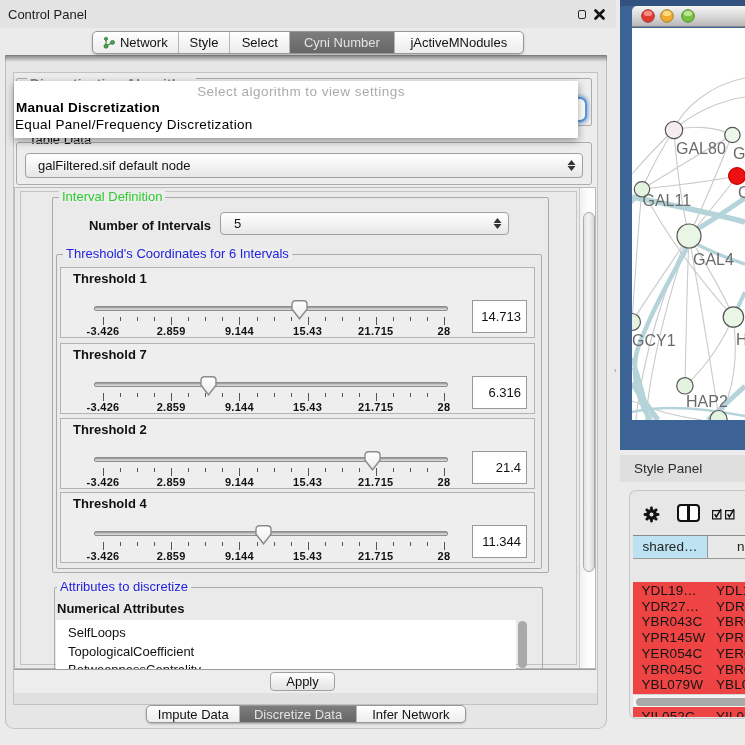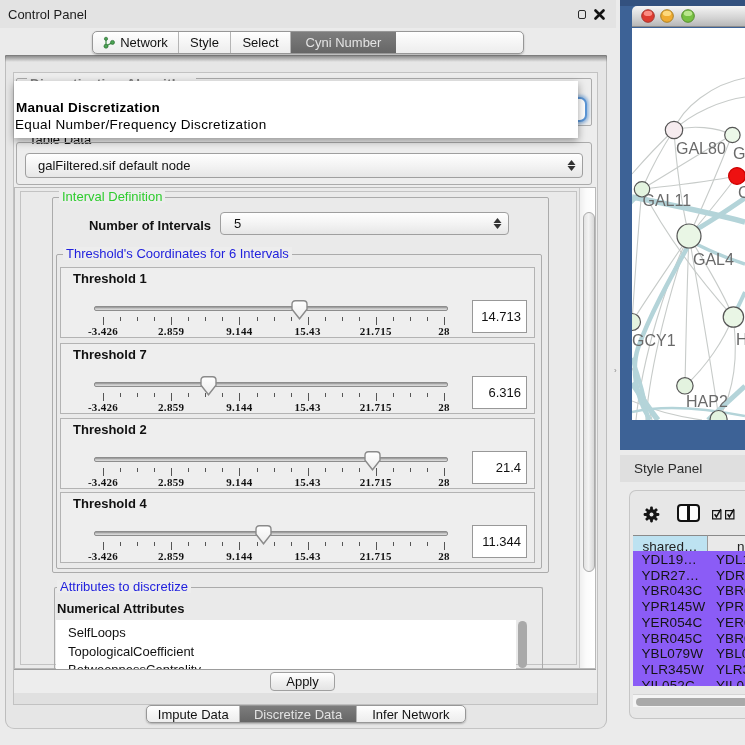--- a/index.html
+++ b/index.html
@@ -103,6 +103,7 @@
  <div class="tab" style="width:52px">Style</div>
  <div class="tab" style="width:60px">Select</div>
  <div class="tab sel" style="width:105px">Cyni Number</div>
+ <div class="tab" style="width:129px">jActiveMNodules</div>
 </div>
 
 <div class="grp" style="left:16px;top:78px;width:576px;height:48px"></div>

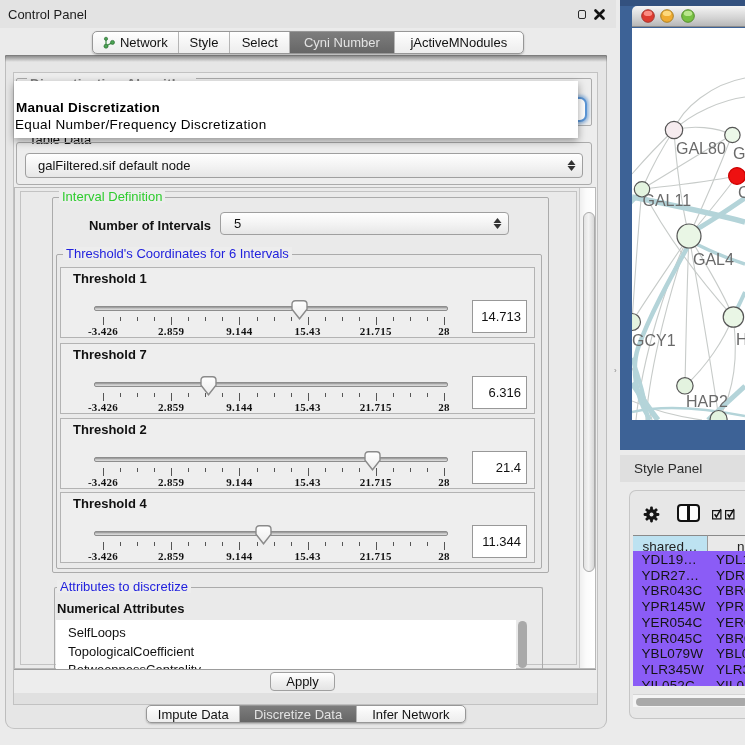--- a/index.html
+++ b/index.html
@@ -314,6 +314,7 @@
 
 <div id="ddoverlay">
  <div id="ddghost"></div>
+ <div class="abs" style="left:5px;top:3px;width:564px;text-align:center;font-size:13.5px;letter-spacing:0.45px;color:#ababab;">Select algorithm to view settings</div>
  <div class="abs" style="left:2px;top:19px;font-size:13.5px;letter-spacing:0.25px;font-weight:bold;color:#000;">Manual Discretization</div>
  <div class="abs" style="left:1px;top:36px;font-size:13.5px;letter-spacing:0.35px;color:#000;">Equal Number/Frequency Discretization</div>
 </div>

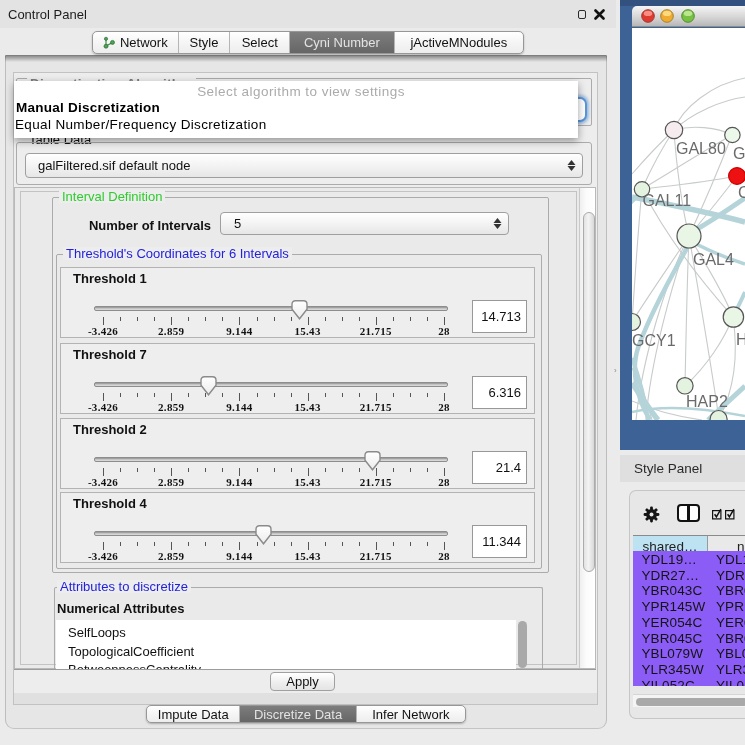--- a/index.html
+++ b/index.html
@@ -316,7 +316,7 @@
  <div id="ddghost"></div>
  <div class="abs" style="left:5px;top:3px;width:564px;text-align:center;font-size:13.5px;letter-spacing:0.45px;color:#ababab;">Select algorithm to view settings</div>
  <div class="abs" style="left:2px;top:19px;font-size:13.5px;letter-spacing:0.25px;font-weight:bold;color:#000;">Manual Discretization</div>
- <div class="abs" style="left:1px;top:36px;font-size:13.5px;letter-spacing:0.35px;color:#000;">Equal Number/Frequency Discretization</div>
+ <div class="abs" style="left:1px;top:36px;font-size:13.5px;letter-spacing:0.35px;color:#000;">Equal Panel/Frequency Discretization</div>
 </div>
 
 <div id="bluewin"></div>

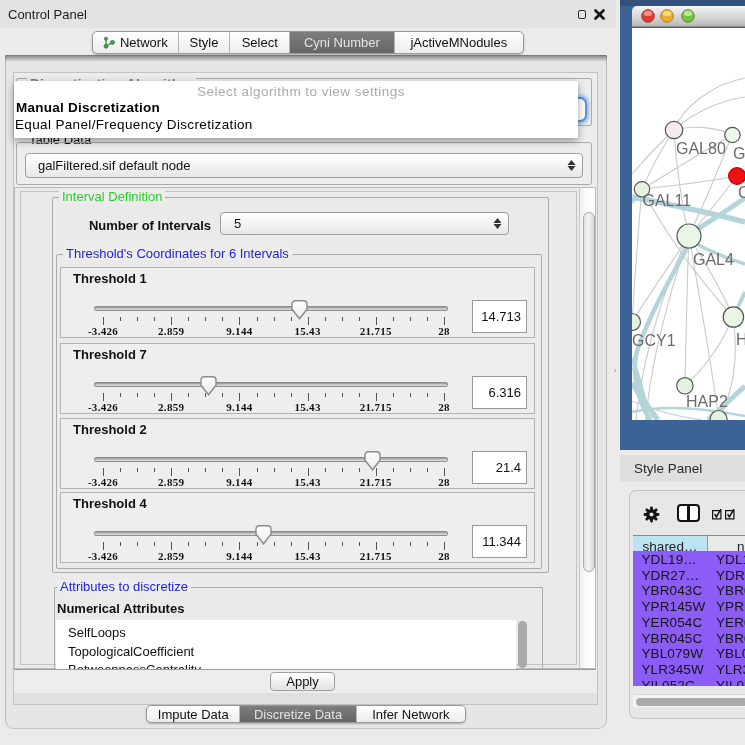--- a/index.html
+++ b/index.html
@@ -42,7 +42,7 @@
 .track{position:absolute;height:5px;border:1px solid #8d8d8d;border-radius:2px;
   background:linear-gradient(#8f8f8f,#c9c9c9 55%,#dedede);}
 .tick{position:absolute;width:1px;background:#555;}
-.tlab{position:absolute;width:48px;text-align:center;font-size:11px;font-weight:bold;color:#111;letter-spacing:0.3px;font-family:Liberation Serif, serif;}
+.tlab{position:absolute;width:48px;text-align:center;font-size:11px;font-weight:bold;color:#111;letter-spacing:0.3px;}
 .thumb{position:absolute;}
 .vbox{position:absolute;left:411px;top:32px;width:55px;height:33px;background:#fff;border:1px solid #989898;
   font-size:13px;color:#111;text-align:right;padding:8px 5px 0 0;}

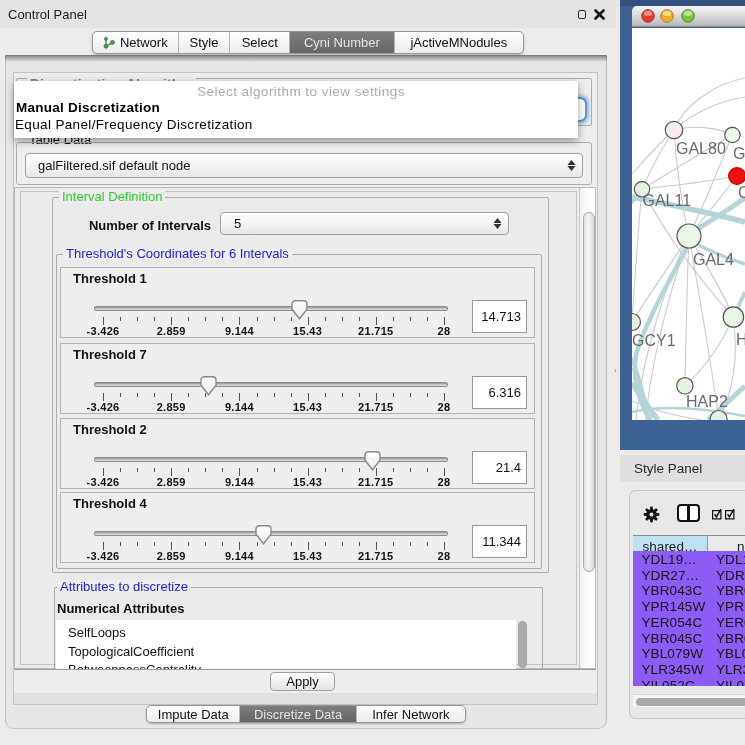--- a/index.html
+++ b/index.html
@@ -67,7 +67,7 @@
 #tablepanel{position:absolute;left:629px;top:490px;width:116px;height:229px;background:#e7e7e7;
   border:1px solid #c6c6c6;border-radius:7px 0 0 7px;border-right:none;}
 .hcell{position:absolute;top:534.5px;height:24.5px;font-size:13.5px;display:flex;align-items:center;justify-content:center;}
-#tbody{position:absolute;left:633px;top:551px;width:112px;height:135px;background:#8b5cf6;overflow:hidden;}
+#tbody{position:absolute;left:633px;top:582px;width:112px;height:135px;background:#ef4444;overflow:hidden;}
 .trr{position:absolute;font-size:13.5px;color:#141414;letter-spacing:0.1px;}
 #hsb{position:absolute;left:633px;top:694px;width:112px;height:13px;background:#f4f4f4;border-top:1px solid #d5d5d5;}
 #hsbthumb{position:absolute;left:3px;top:2.5px;width:112px;height:8px;border-radius:4px;background:#a9a9a9;}

